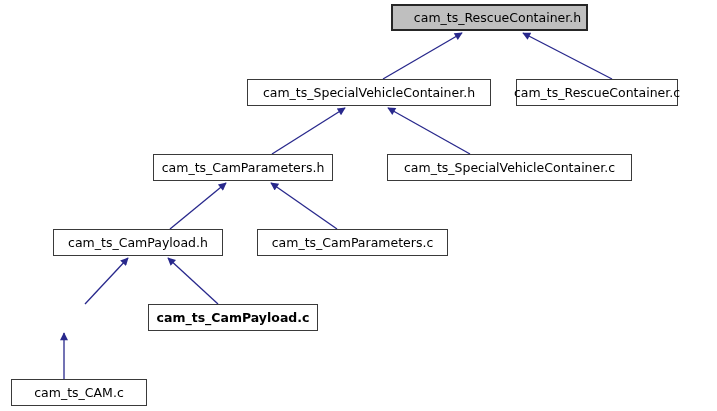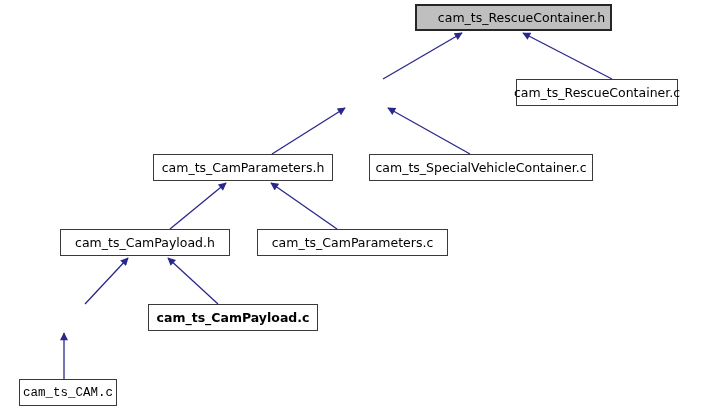--- a/index.html
+++ b/index.html
@@ -44,7 +44,7 @@
     cursor: default;
   }
   
-  .n0 { left: 415px; top: 4px;   width: 197px; padding-left: 16px; }
+  .n0 { left: 391px; top: 4px;   width: 197px; padding-left: 16px; }
   .n1 { left: 247px; top: 79px;  width: 244px; }
   .n2 { left: 516px; top: 79px;  width: 162px; }
   .n3 { left: 153px; top: 154px; width: 180px; }

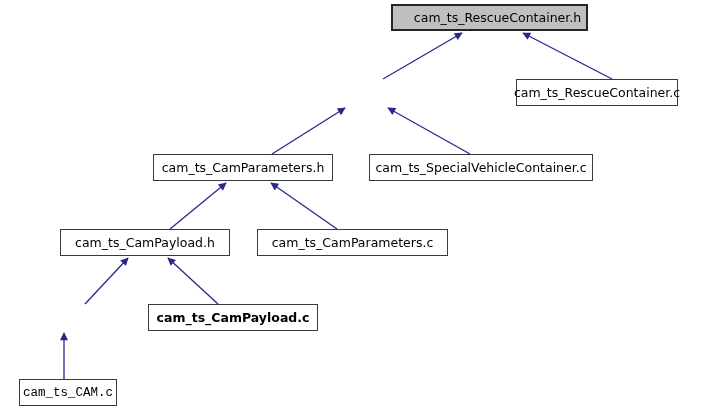--- a/index.html
+++ b/index.html
@@ -83,6 +83,7 @@
   </svg>
 
   <div class="node n0 highlighted">cam_ts_RescueContainer.h</div>
+  <div class="node n1">cam_ts_SpecialVehicleContainer.h</div>
   <div class="node n2">cam_ts_RescueContainer.c</div>
   <div class="node n3">cam_ts_CamParameters.h</div>
   <div class="node n4">cam_ts_SpecialVehicleContainer.c</div>

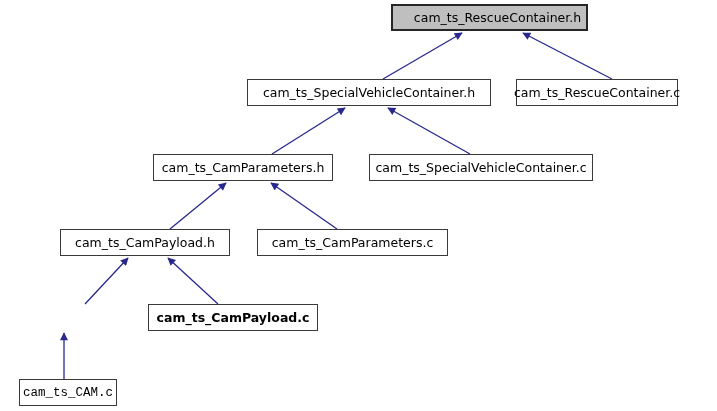--- a/index.html
+++ b/index.html
@@ -48,7 +48,7 @@
   .n1 { left: 247px; top: 79px;  width: 244px; }
   .n2 { left: 516px; top: 79px;  width: 162px; }
   .n3 { left: 153px; top: 154px; width: 180px; }
-  .n4 { left: 369px; top: 154px; width: 224px; text-align: center; }
+  .n4 { left: 387px; top: 154px; width: 245px; text-align: center; }
   .n5 { left: 60px;  top: 229px; width: 170px; }
   .n6 { left: 257px; top: 229px; width: 191px; }
   .n7 { left: 7px;   top: 304px; width: 118px; }

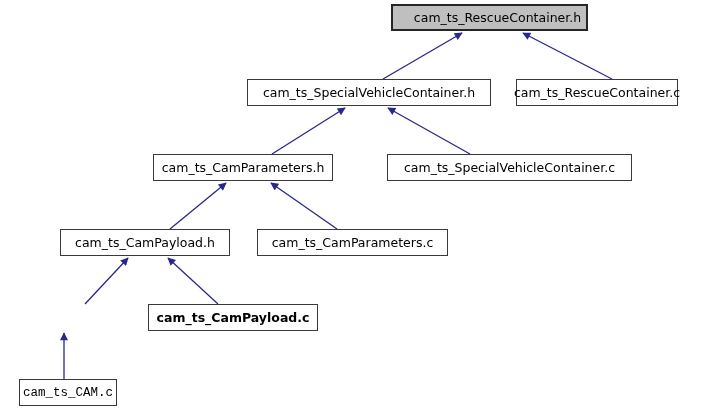--- a/index.html
+++ b/index.html
@@ -49,7 +49,7 @@
   .n2 { left: 516px; top: 79px;  width: 162px; }
   .n3 { left: 153px; top: 154px; width: 180px; }
   .n4 { left: 387px; top: 154px; width: 245px; text-align: center; }
-  .n5 { left: 60px;  top: 229px; width: 170px; }
+  .n5 { left: 53px;  top: 229px; width: 170px; }
   .n6 { left: 257px; top: 229px; width: 191px; }
   .n7 { left: 7px;   top: 304px; width: 118px; }
   .n8 { left: 148px; top: 304px; width: 170px; font-weight: bold; }

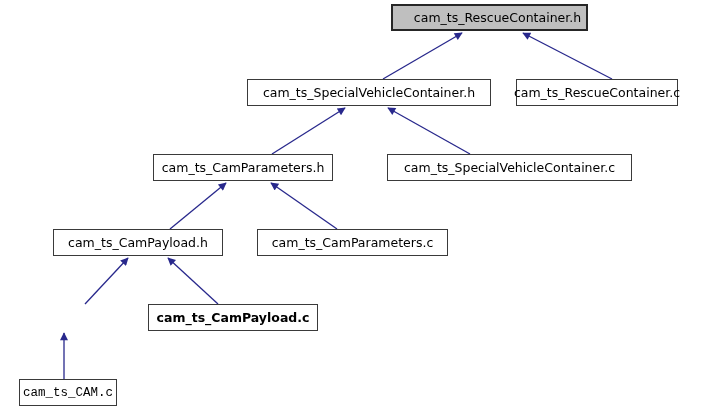--- a/index.html
+++ b/index.html
@@ -53,7 +53,7 @@
   .n6 { left: 257px; top: 229px; width: 191px; }
   .n7 { left: 7px;   top: 304px; width: 118px; }
   .n8 { left: 148px; top: 304px; width: 170px; font-weight: bold; }
-  .n9 { left: 19px;   top: 379px; width: 98px; font-family: Liberation Mono, monospace; }
+  .n9 { left: 11px;   top: 379px; width: 136px; }
   .edge {
     stroke: #28288c;
     stroke-width: 1.3;

